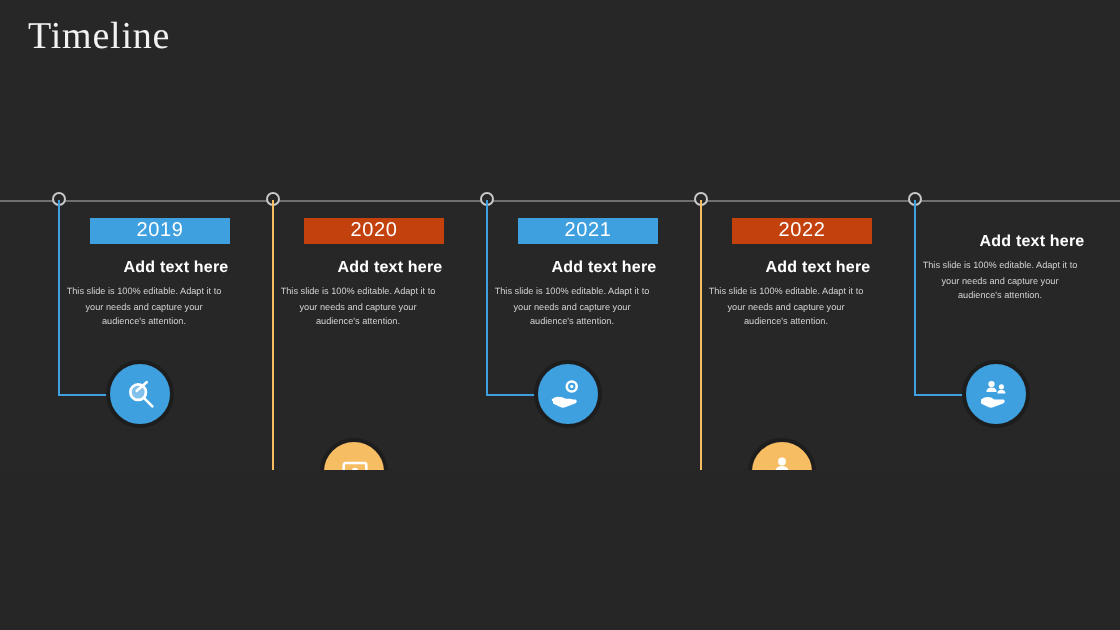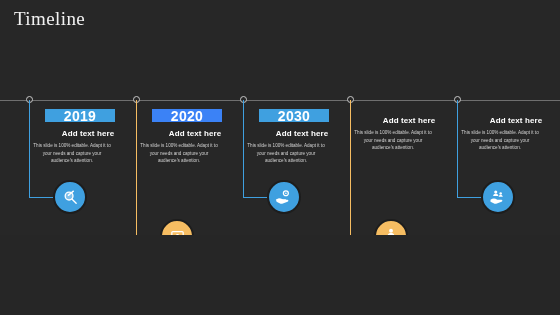--- a/index.html
+++ b/index.html
@@ -43,7 +43,7 @@
   .year-bar{
     height:13px;
     display:flex;align-items:center;justify-content:center;
-    font-size:14px;font-weight:bold;
+    font-size:10px;font-weight:normal;
     color:#ffffff;
     letter-spacing:.3px;
     margin-left:16px;

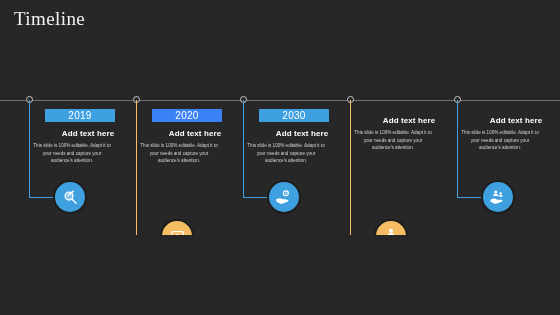--- a/index.html
+++ b/index.html
@@ -49,7 +49,7 @@
     margin-left:16px;
   }
   .card.blue .year-bar{background:#3fa0e0;}
-  .card.orange .year-bar{background:#3b82f6;}
+  .card.orange .year-bar{background:#c2410c;}
   .card-head{
     margin-top:7px;
     text-align:center;

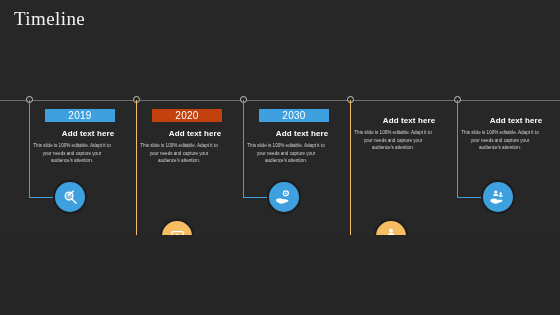--- a/index.html
+++ b/index.html
@@ -139,7 +139,7 @@
   <div class="v-line blue" style="left:243px;top:100px;height:98px;"></div>
   <div class="h-line blue" style="left:243px;top:197px;width:30px;"></div>
   <div class="card blue" style="left:243px;top:109px;">
-    <div class="year-bar">2030</div>
+    <div class="year-bar">2021</div>
     <div class="card-head">Add text here</div>
     <div class="card-body">This slide is 100% editable. Adapt it to your needs and capture your audience's attention.</div>
   </div>

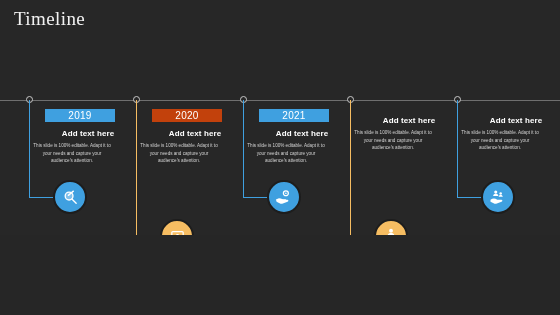--- a/index.html
+++ b/index.html
@@ -155,6 +155,7 @@
   <div class="v-line orange" style="left:350px;top:100px;height:137px;"></div>
   <div class="h-line orange" style="left:350px;top:236px;width:30px;"></div>
   <div class="card orange" style="left:350px;top:109px;">
+    <div class="year-bar">2022</div>
     <div class="card-head">Add text here</div>
     <div class="card-body">This slide is 100% editable. Adapt it to your needs and capture your audience's attention.</div>
   </div>

